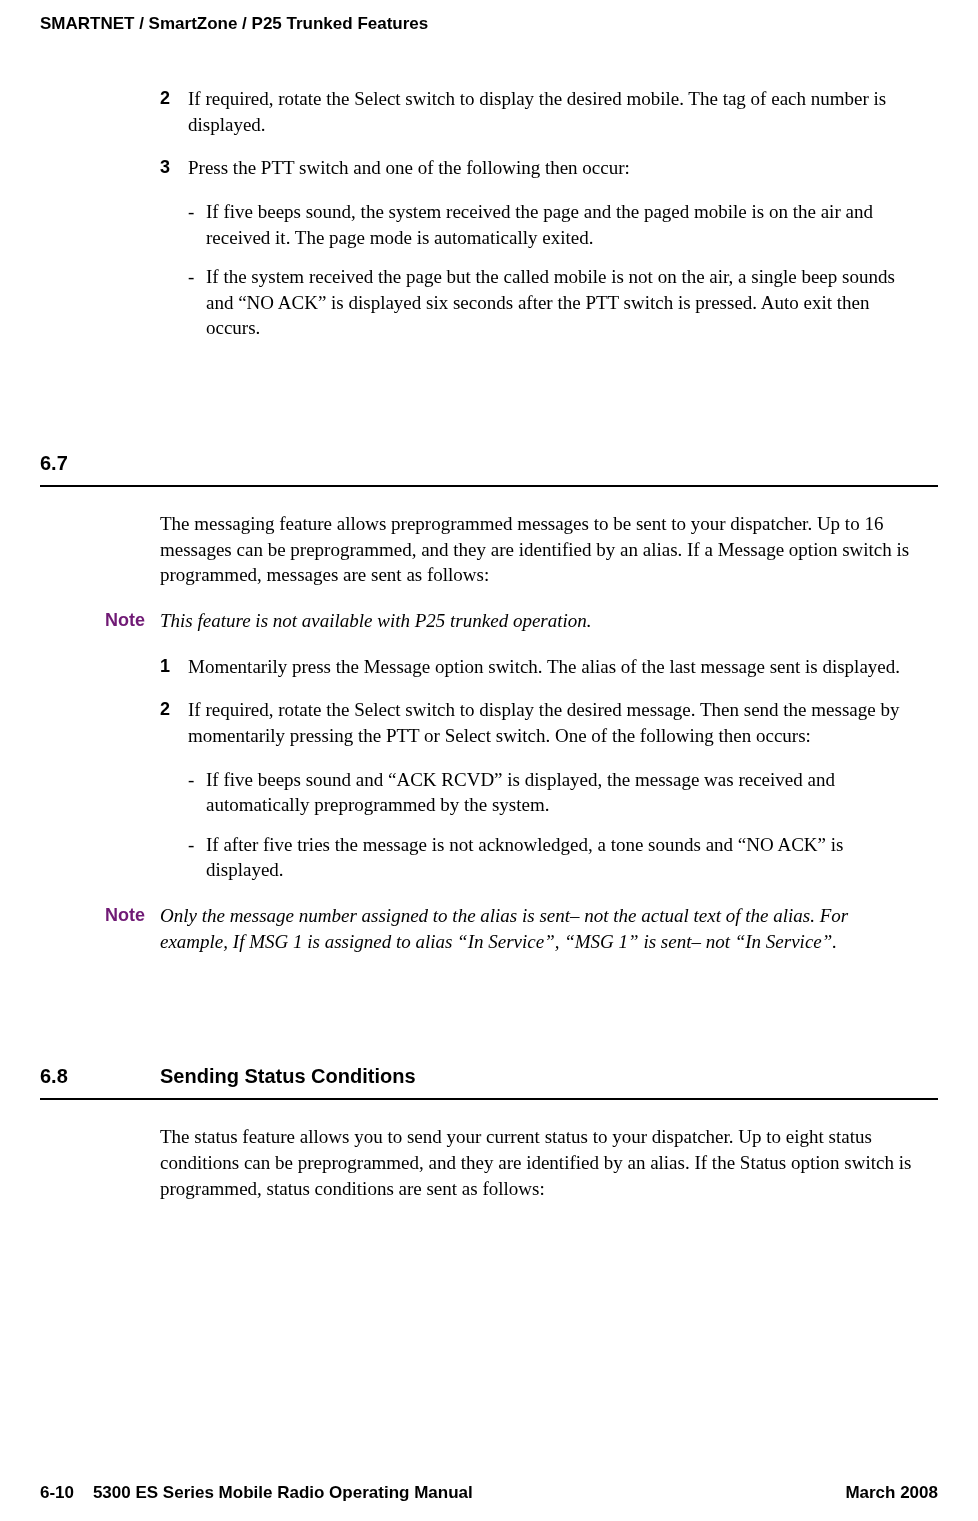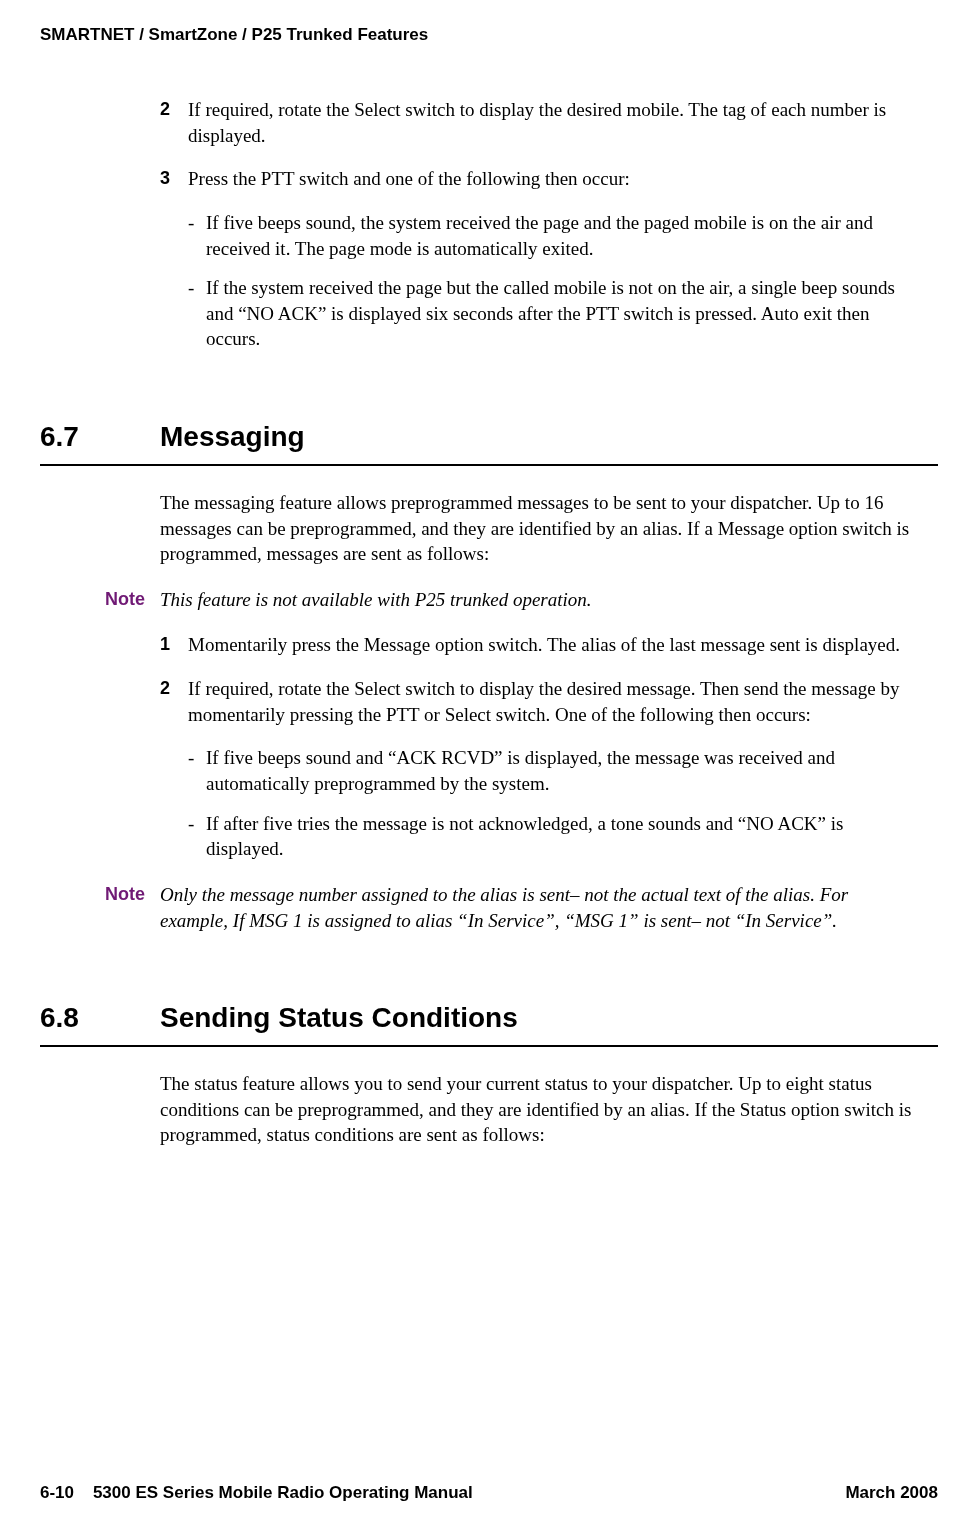--- a/index.html
+++ b/index.html
@@ -15,7 +15,7 @@
     padding: 0;
   }
   .page {
-    padding: 16px 40px;
+    padding: 5px 40px;
   }
   .header {
     font-family: Arial, Helvetica, sans-serif;

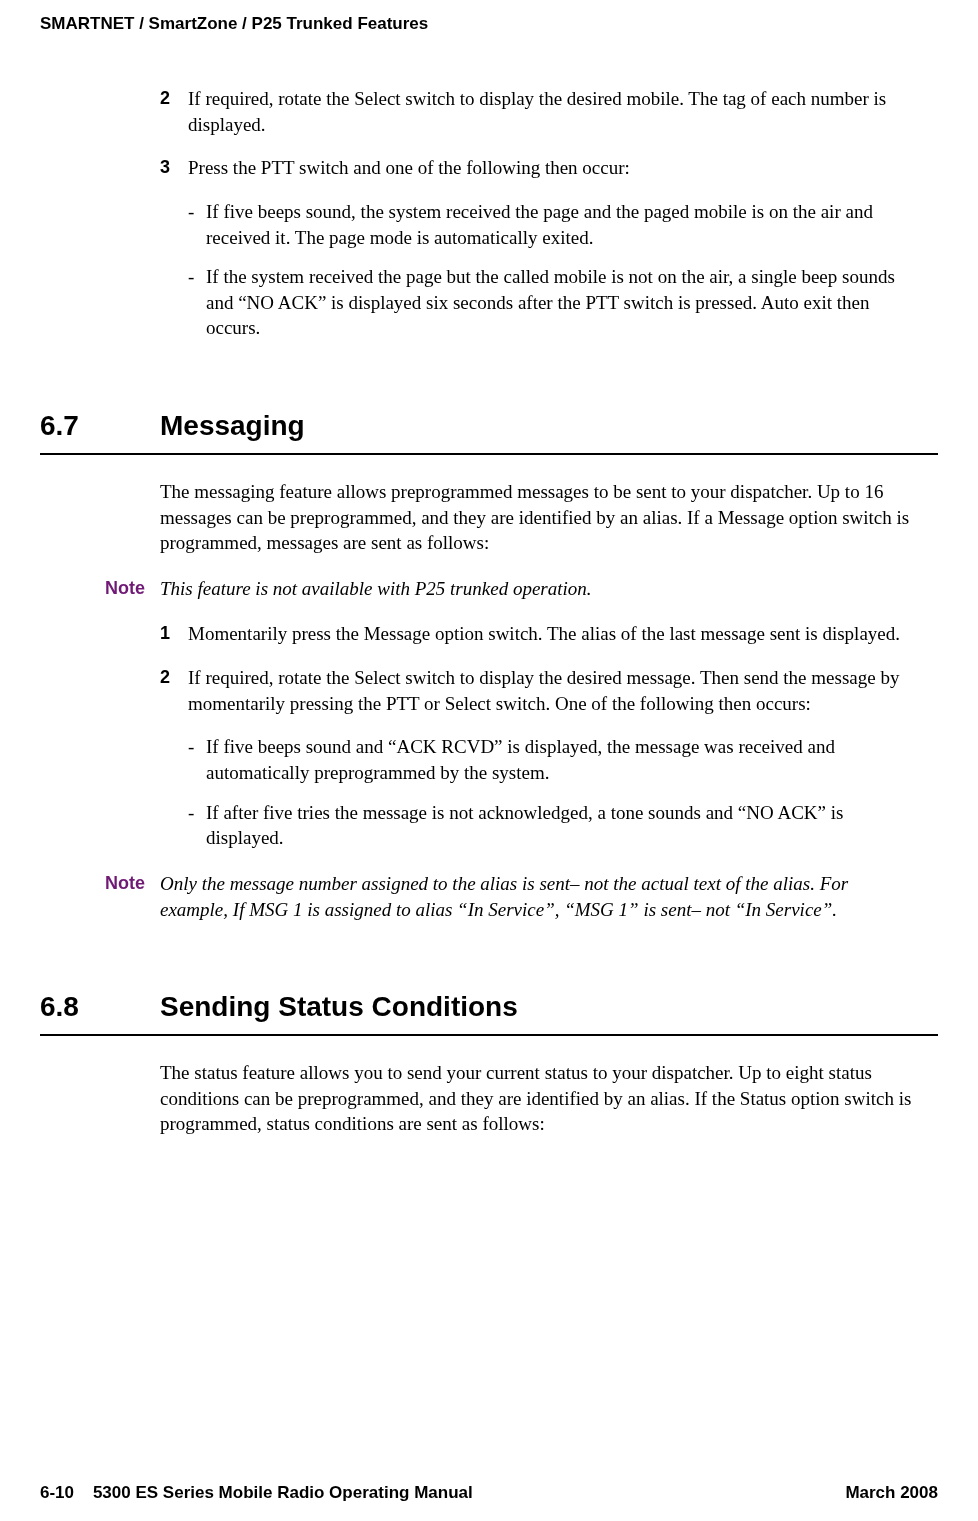--- a/index.html
+++ b/index.html
@@ -57,8 +57,8 @@
   .section-heading {
     font-family: Arial, Helvetica, sans-serif;
     font-weight: bold;
-    font-size: 28px;
-    margin-top: 66px;
+    font-size: 20px;
+    margin-top: 109px;
     margin-bottom: 8px;
     display: flex;
   }

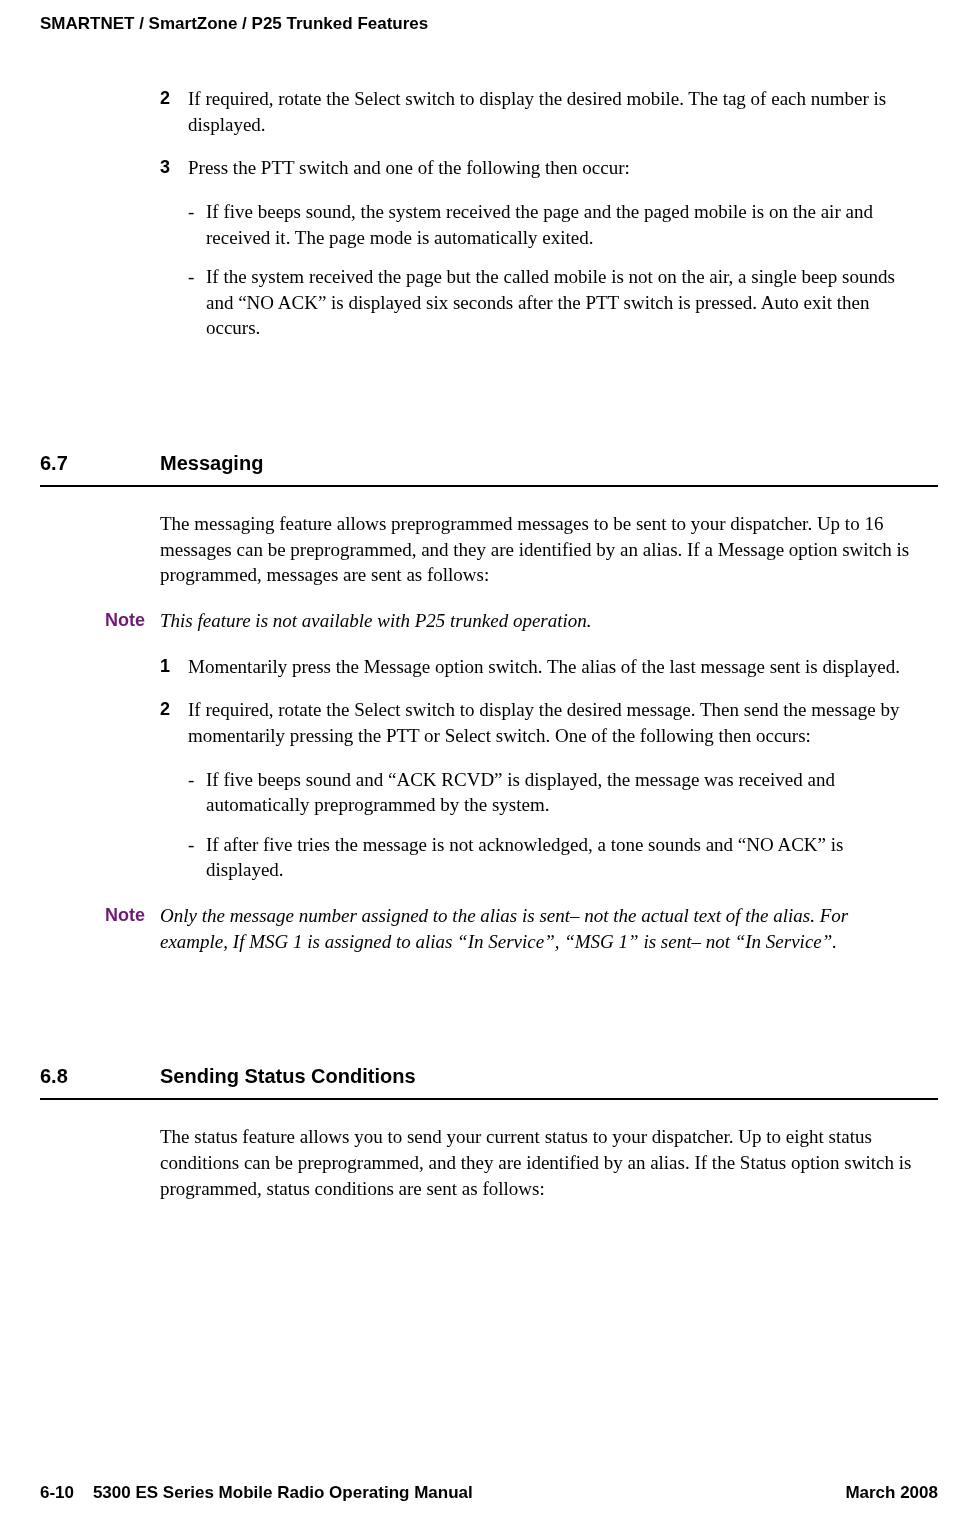--- a/index.html
+++ b/index.html
@@ -136,7 +136,6 @@
 
   <div class="section-heading">
     <div class="section-num">6.7</div>
-    <div class="section-title">Messaging</div>
   </div>
   <hr class="hr">
 

